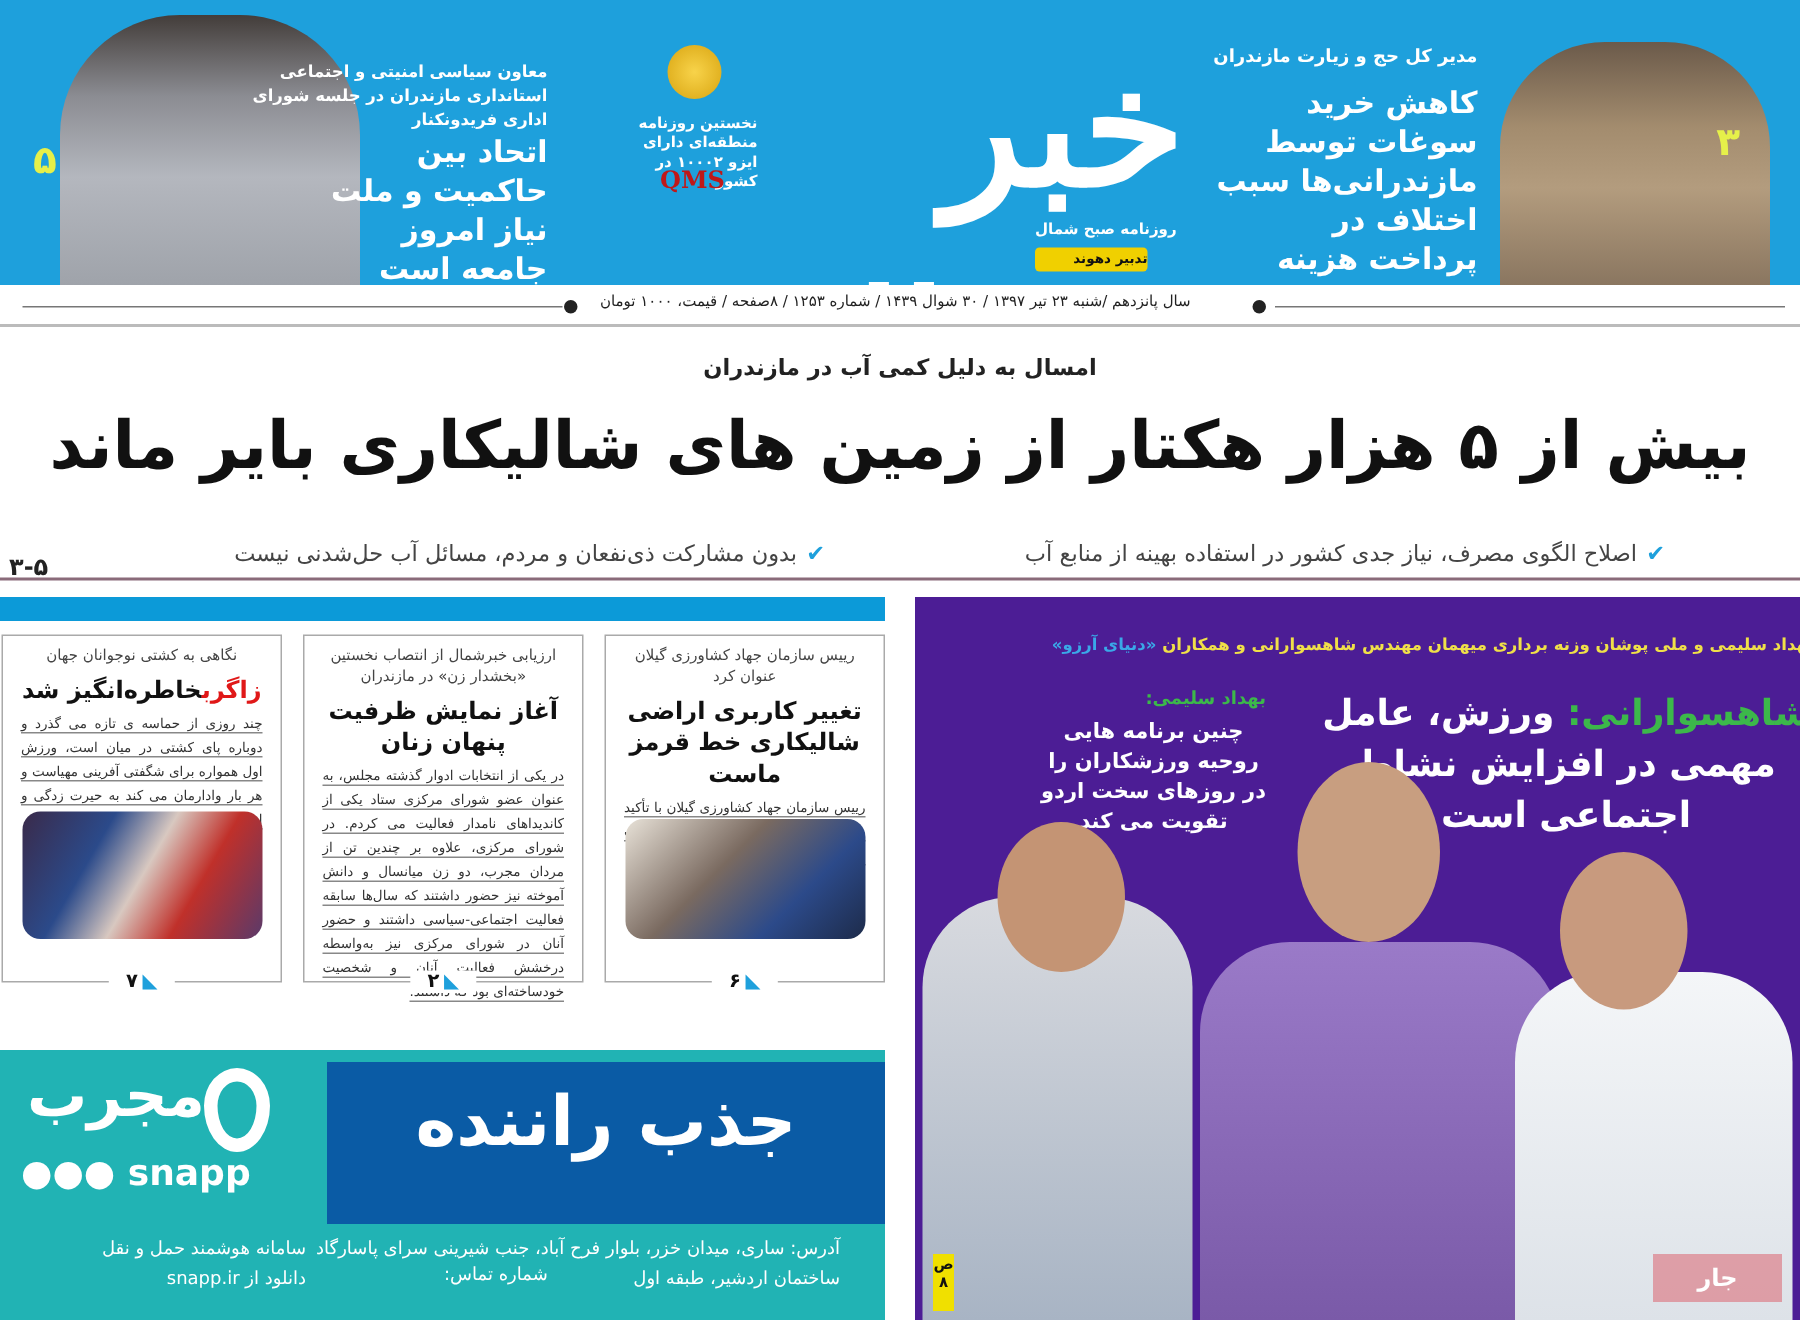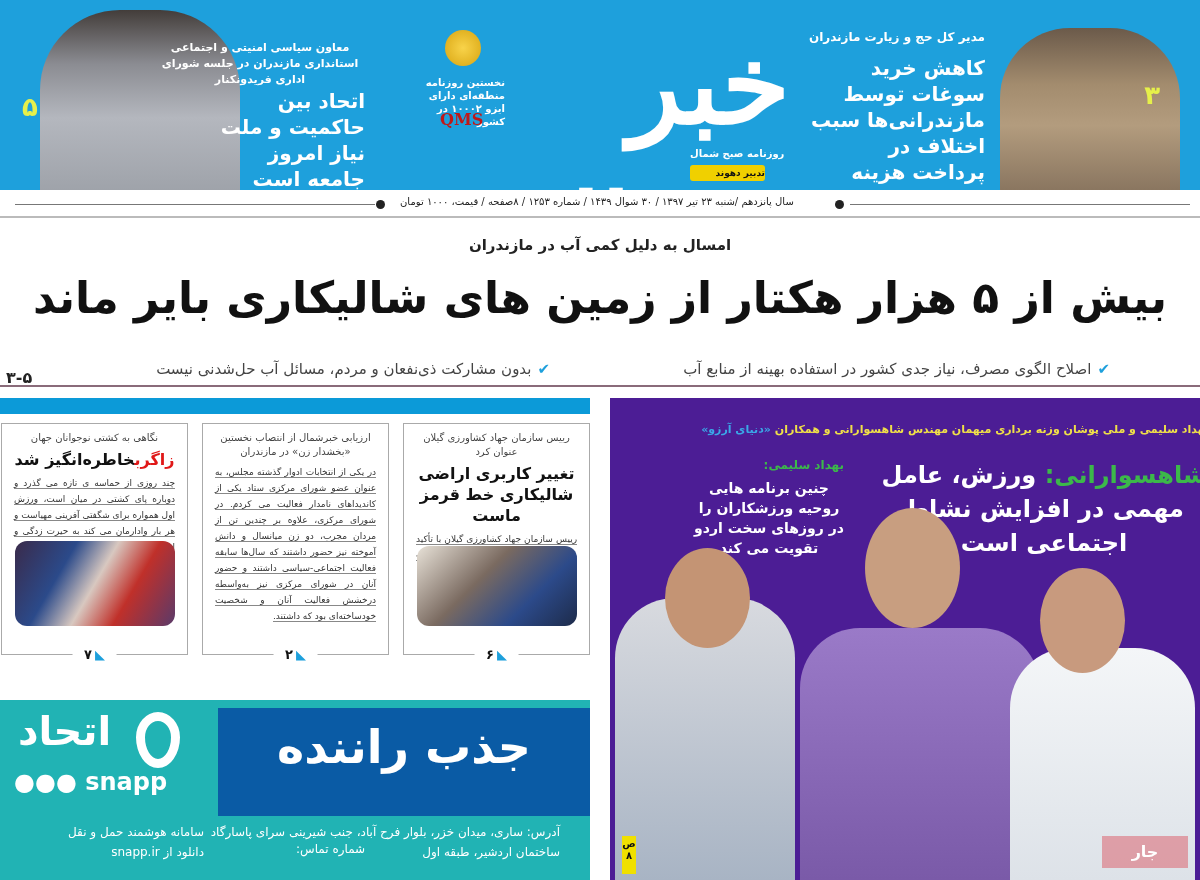--- a/index.html
+++ b/index.html
@@ -19,7 +19,7 @@
 .mast-center .sponsor{position:absolute;left:290px;top:165px;width:75px;height:16px;background:#f0d000;border-radius:3px;font-size:9px;font-weight:bold;color:#111;line-height:16px}
 .mast-left{position:absolute;left:0;top:0;width:400px;height:190px}
 .mast-left .photo{position:absolute;left:40px;top:10px;width:200px;height:180px;background:linear-gradient(180deg,#433d3a 0%,#8b8c92 30%,#b4b7be 60%,#9fa3aa 100%);border-radius:80px 80px 0 0}
-.mast-left .kicker{position:absolute;right:35px;top:40px;color:#fff;font-size:11px;font-weight:bold;line-height:16px;text-align:center;width:210px}
+.mast-left .kicker{position:absolute;right:35px;top:40px;color:#fff;font-size:11px;font-weight:bold;line-height:16px;text-align:right;width:210px}
 .mast-left .title{position:absolute;right:35px;top:88px;color:#fff;font-size:20px;font-weight:bold;line-height:26px;text-align:right;width:150px}
 .mast-left .pagenum{position:absolute;left:22px;top:92px;color:#e6f04a;font-size:26px;font-weight:bold}
 .dateline{position:absolute;left:0;top:190px;width:1200px;height:28px;border-bottom:2px solid #bbb}

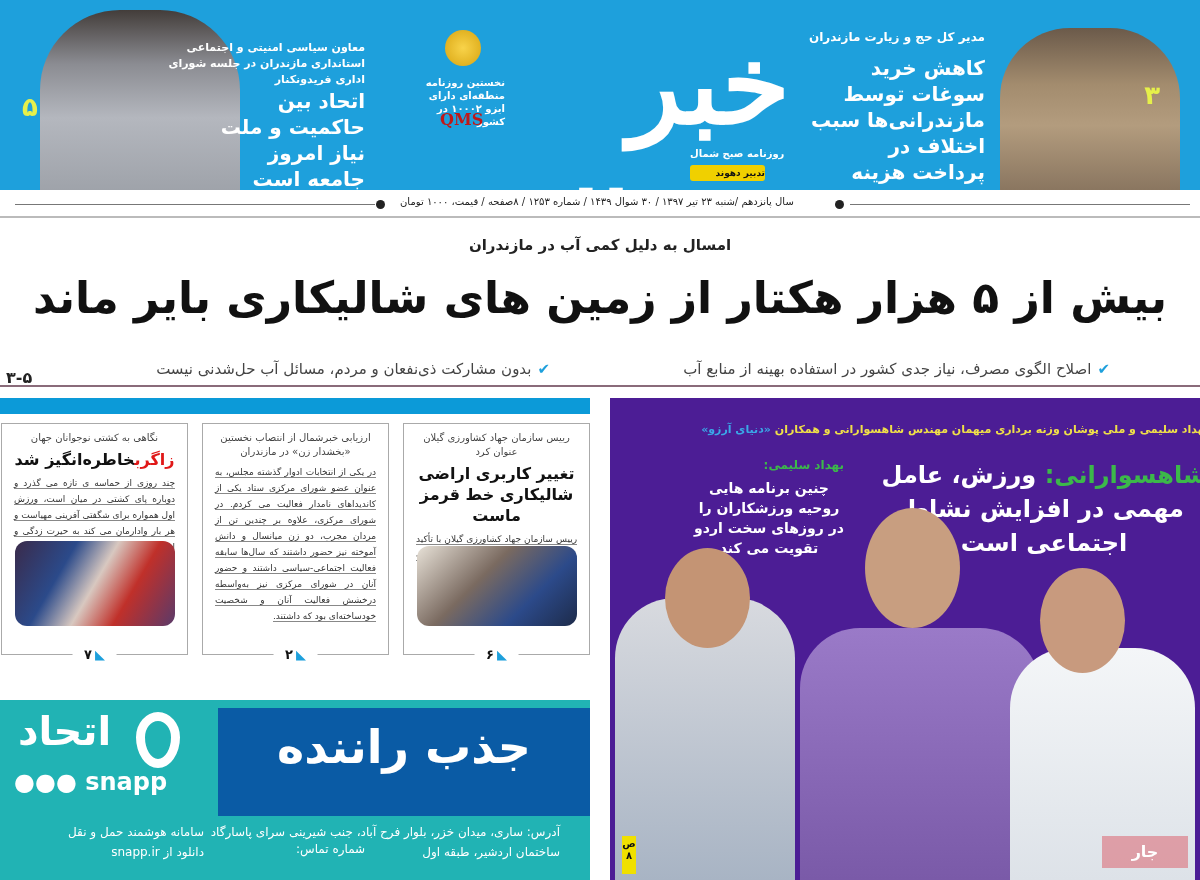--- a/index.html
+++ b/index.html
@@ -121,6 +121,7 @@
 
   <div class="card" style="right:201px">
     <div class="kicker">ارزیابی خبرشمال از انتصاب نخستین «بخشدار زن» در مازندران</div>
+    <div class="title">آغاز نمایش ظرفیت پنهان زنان</div>
     <div class="body"><span>در یکی از انتخابات ادوار گذشته مجلس، به عنوان عضو شورای مرکزی ستاد یکی از کاندیداهای نامدار فعالیت می کردم. در شورای مرکزی، علاوه بر چندین تن از مردان مجرب، دو زن میانسال و دانش آموخته نیز حضور داشتند که سال‌ها سابقه فعالیت اجتماعی-سیاسی داشتند و حضور آنان در شورای مرکزی نیز به‌واسطه درخشش فعالیت آنان و شخصیت خودساخته‌ای بود که داشتند.</span></div>
     <div class="num"><span class="tri">◣</span><span>۲</span></div>
   </div>

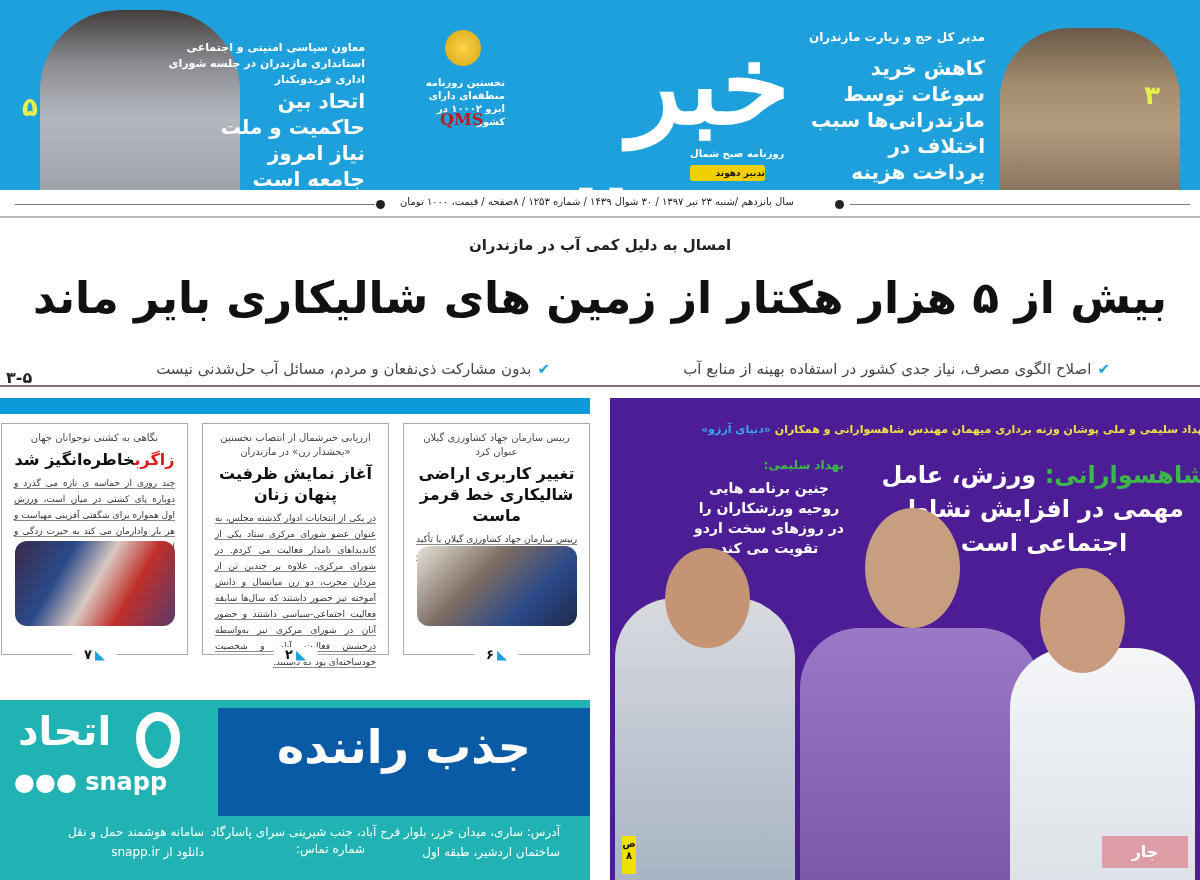--- a/index.html
+++ b/index.html
@@ -143,7 +143,7 @@
       </div>
     <div class="contact">شماره تماس:</div>
     <div class="pin"></div>
-    <div class="logo-fa">اتحاد</div>
+    <div class="logo-fa">مجرب</div>
     <div class="logo-en">●●● snapp</div>
     <div class="tag">
         <div>سامانه هوشمند حمل و نقل</div>

